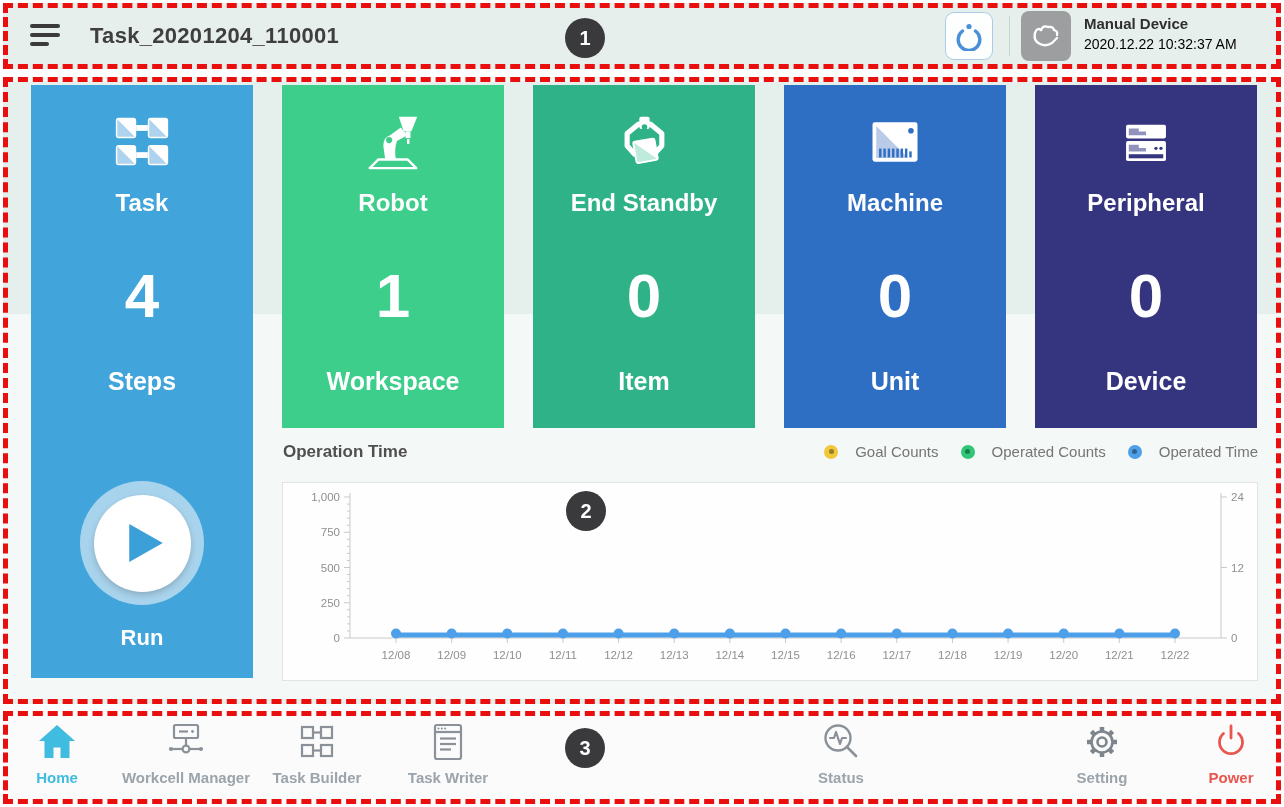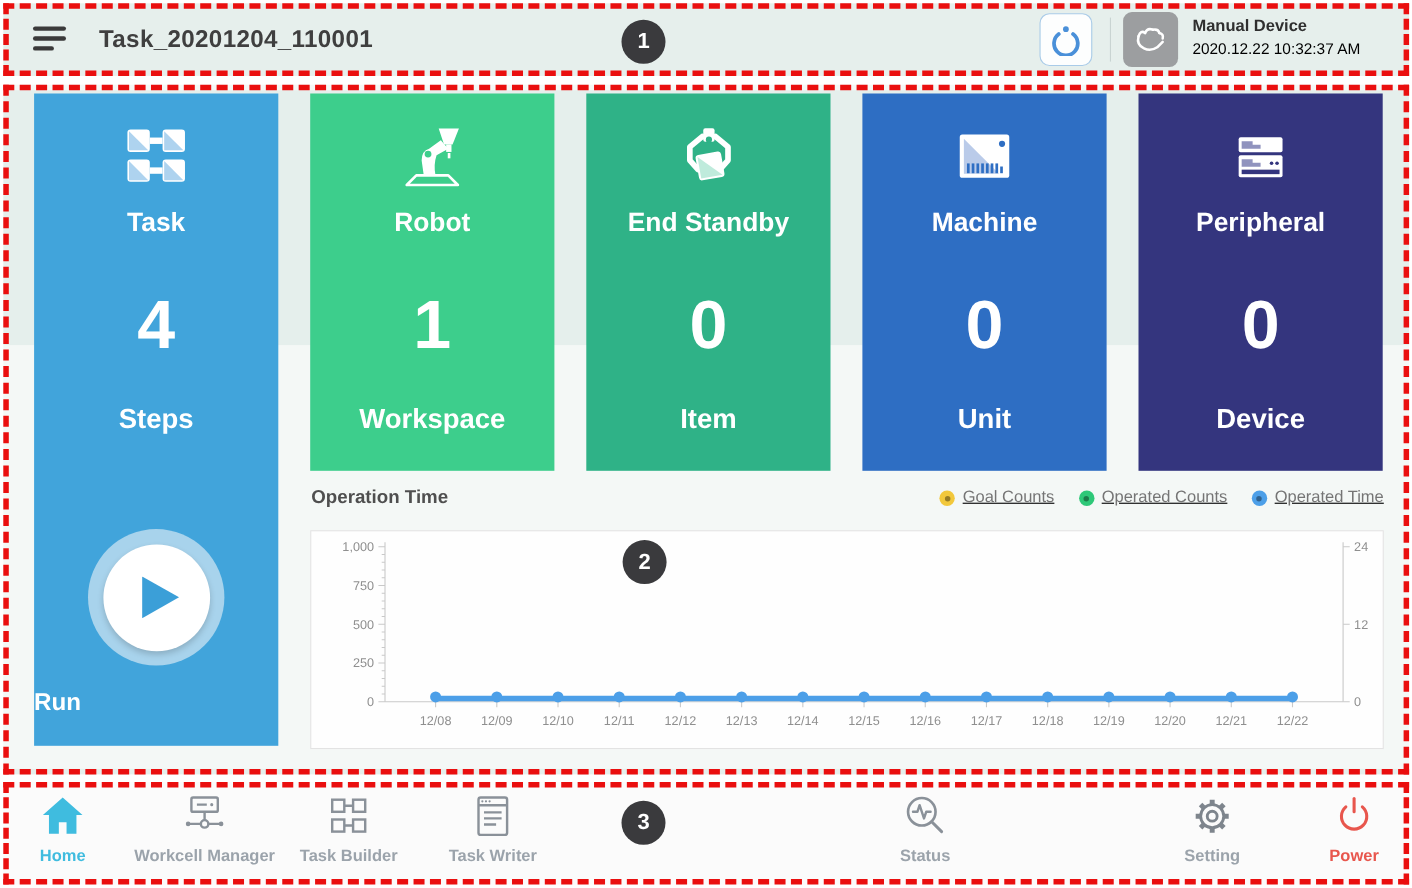--- a/index.html
+++ b/index.html
@@ -50,7 +50,7 @@
   
   .chart-title { position:absolute; left:275px; top:360px; font-size:17px; font-weight:bold; color:#4F4F4F; }
   .chart-legend { position:absolute; right:18px; top:361px; display:flex; gap:22px; align-items:center; }
-  .legend-item { display:flex; align-items:flex-end; gap:7px;text-decoration:underline; }
+  .legend-item { display:flex; align-items:center; gap:17px; }
   .legend-dot { position:relative; width:14px; height:14px; border-radius:50%; display:inline-block; }
   .legend-dot::after { content:""; position:absolute; left:4.5px; top:4.5px; width:5px; height:5px; border-radius:50%; background:rgba(0,0,0,.38); }
   .legend-label { font-size:15px; color:#757575; }

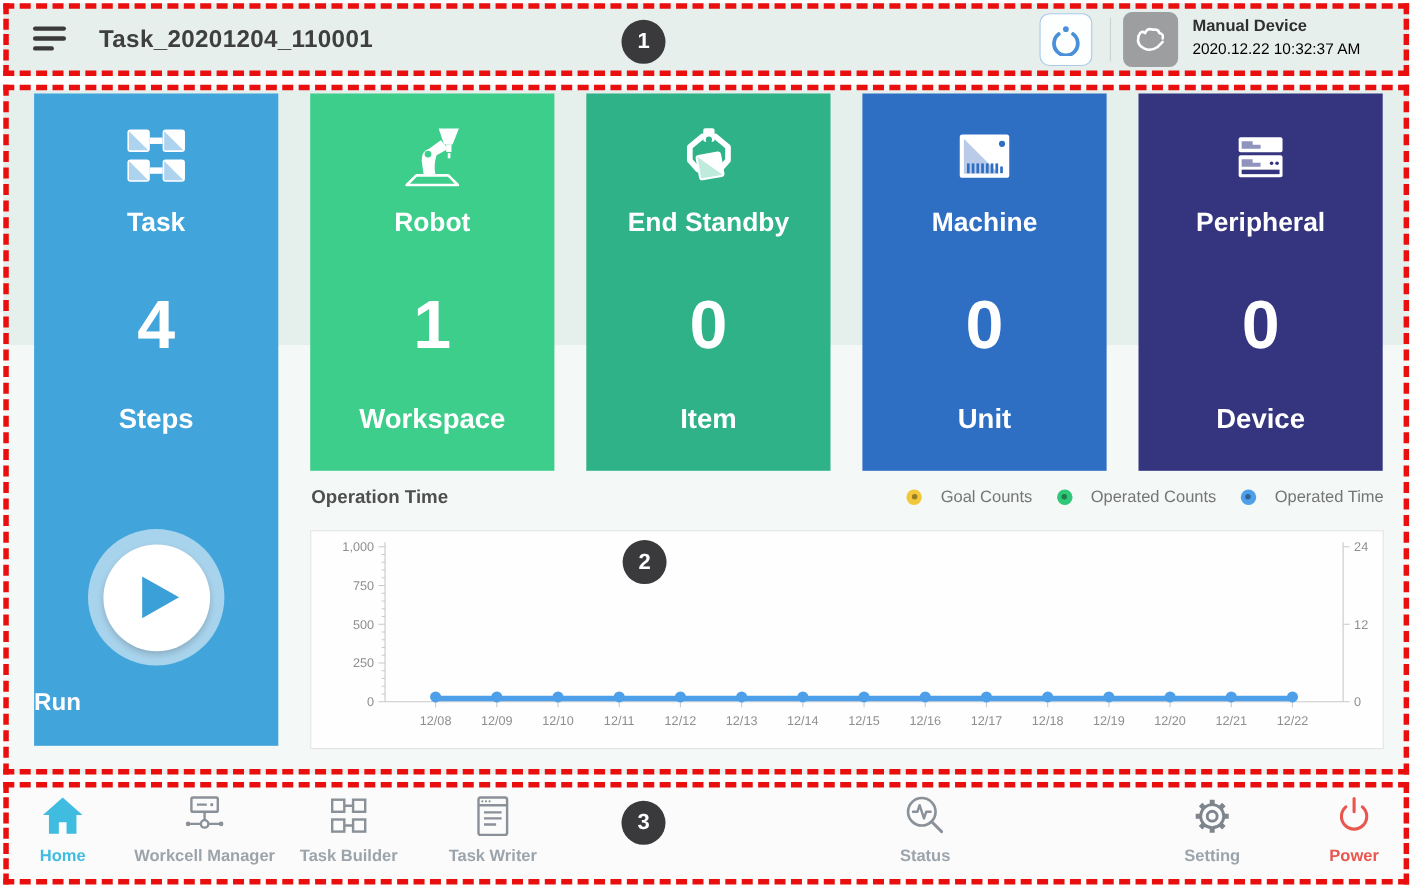--- a/index.html
+++ b/index.html
@@ -45,7 +45,7 @@
   #card-peripheral { left:1027px; }
   .run-btn { position:absolute; left:50%; top:396px; transform:translateX(-50%); width:124px; height:124px; border-radius:50%; background:#A8D3EC; display:flex; align-items:center; justify-content:center; cursor:pointer; }
   .run-btn .inner { width:97px; height:97px; border-radius:50%; background:#fff; box-shadow:0 3px 6px rgba(0,0,0,.18); display:flex; align-items:center; justify-content:center; }
-  .run-label { position:absolute; left:0; right:0; top:540px; text-align:left; font-size:22px; font-weight:bold; }
+  .run-label { position:absolute; left:0; right:0; top:540px; text-align:center; font-size:22px; font-weight:bold; }
 
   
   .chart-title { position:absolute; left:275px; top:360px; font-size:17px; font-weight:bold; color:#4F4F4F; }

